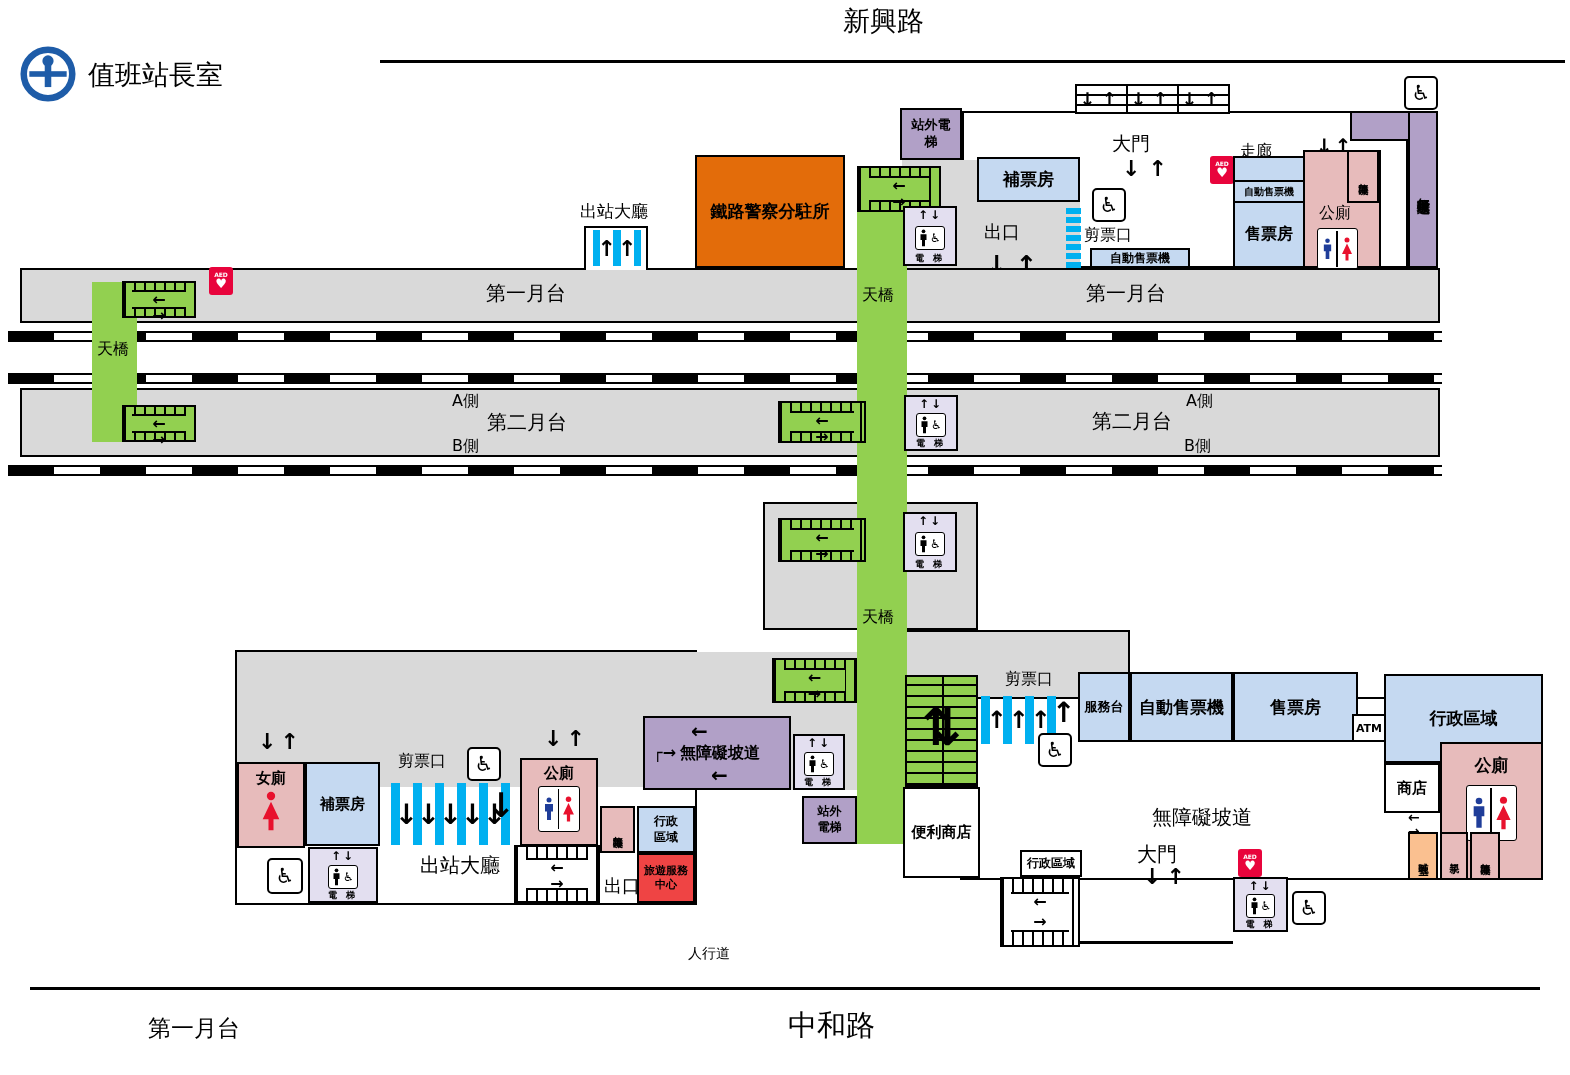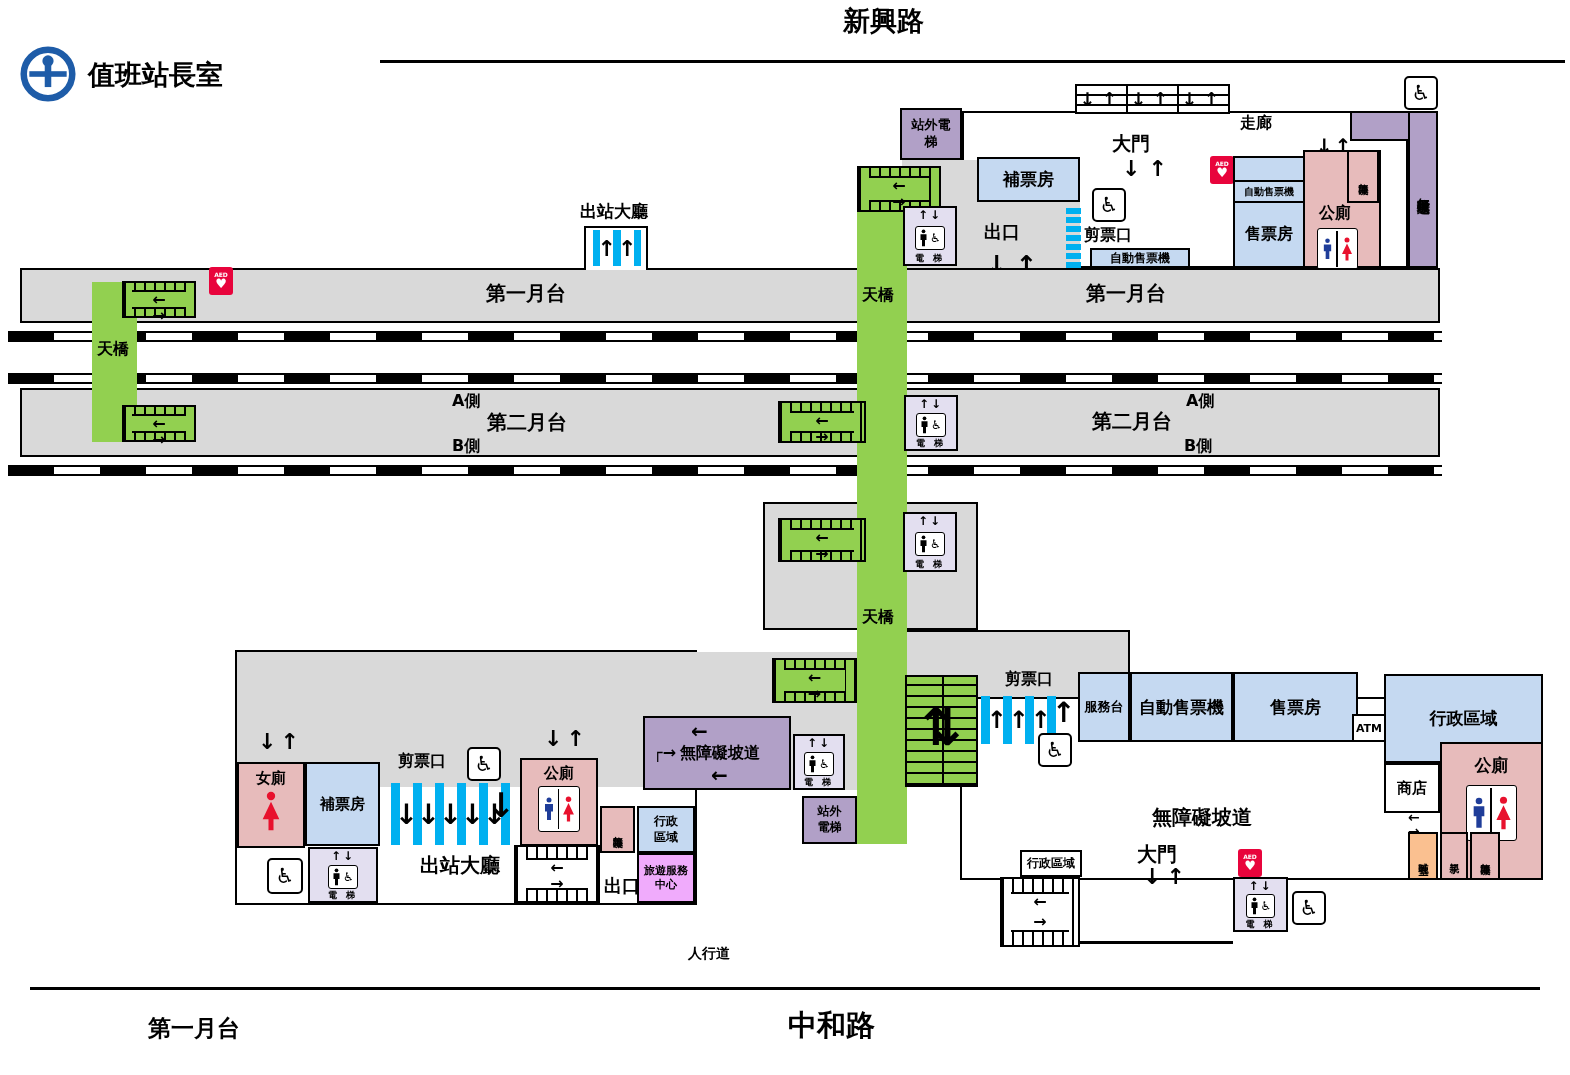--- a/index.html
+++ b/index.html
@@ -5,7 +5,7 @@
   html,body{margin:0;padding:0;background:#fff}
   .plan{position:relative;width:1570px;height:1075px;background:#fff;overflow:hidden;
         font-family:"DejaVu Sans","Liberation Sans",sans-serif;color:#000}
-  .lbl{position:absolute;font-weight:bold;white-space:nowrap;color:#000;line-height:1.1}
+  .lbl{position:absolute;font-weight:normal;white-space:nowrap;color:#000;line-height:1.1}
   .fill{position:absolute;box-sizing:border-box}
   .room{position:absolute;border:2px solid #000;box-sizing:border-box;display:flex;
         align-items:center;justify-content:center;text-align:center;font-weight:bold;color:#000}

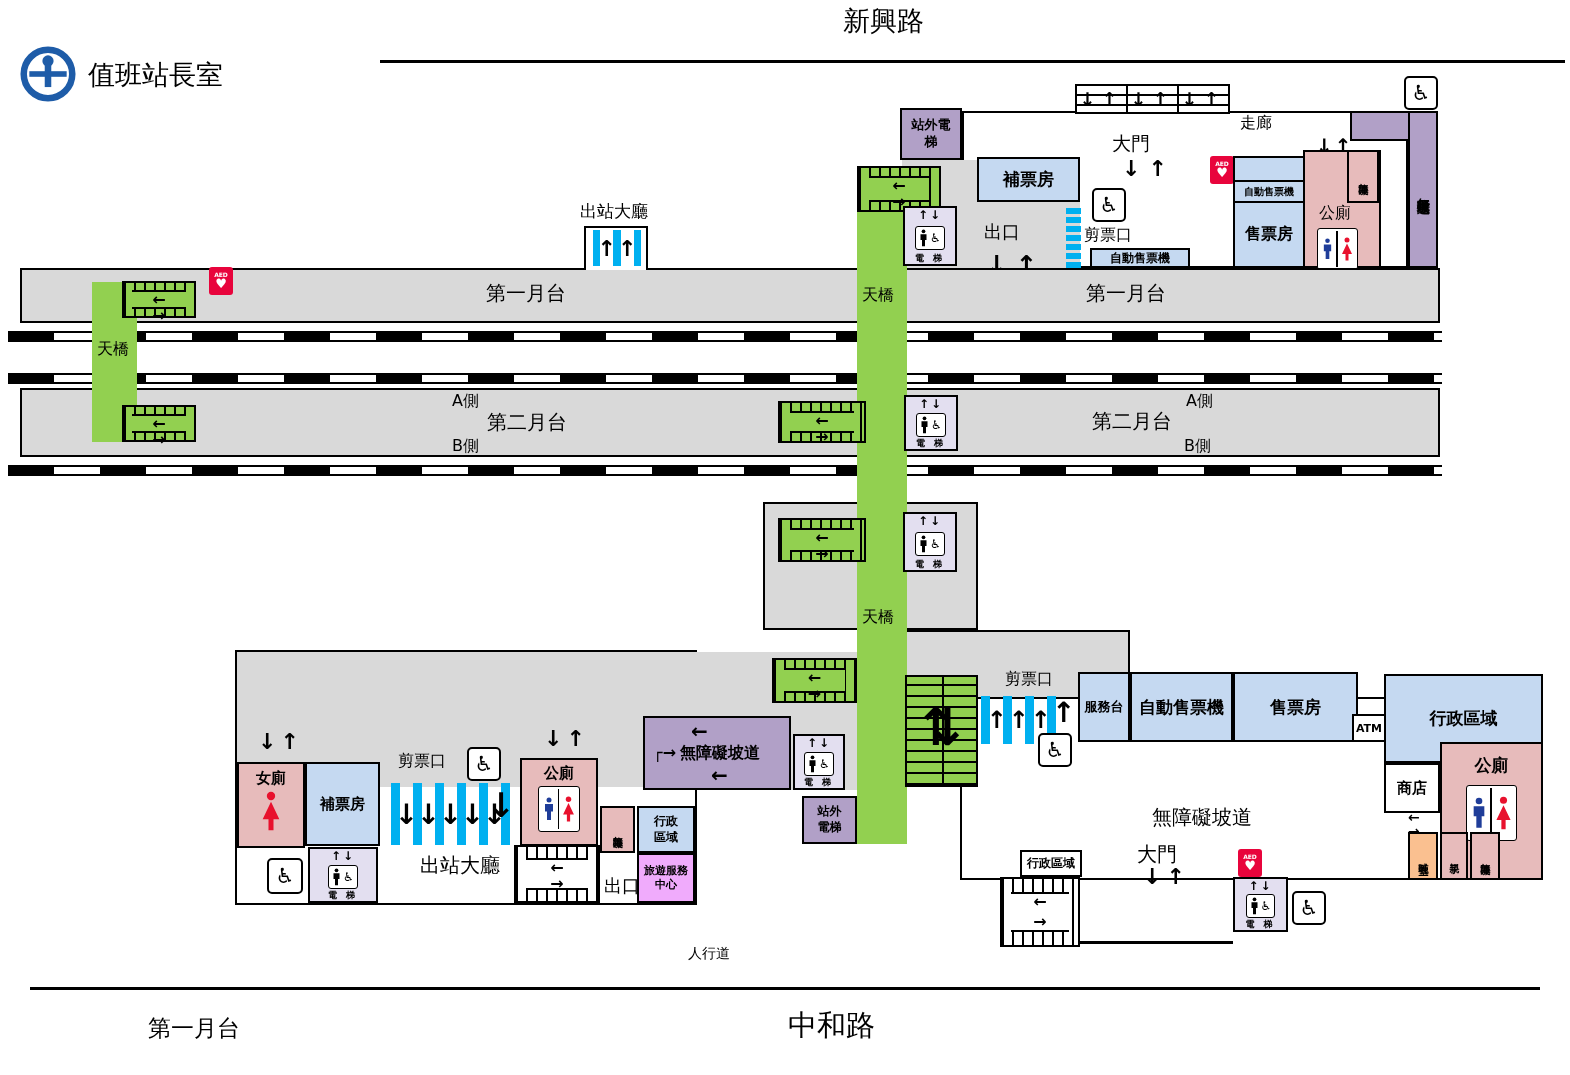--- a/index.html
+++ b/index.html
@@ -117,7 +117,7 @@
   <div class="lbl" style="left:1084px;top:226px;font-size:16px">剪票口</div>
   <div class="room c-blue" style="left:1090px;top:248px;width:100px;height:20px;font-size:12px">自動售票機</div>
 
-  <div class="lbl" style="left:1240px;top:114px;font-size:16px">走廊</div>
+  <div class="lbl" style="left:1240px;top:142px;font-size:16px">走廊</div>
   <div class="arrpair" style="left:1316px;top:136px;font-size:20px;gap:2px">
     <span>↓</span>
     <span>↑</span>

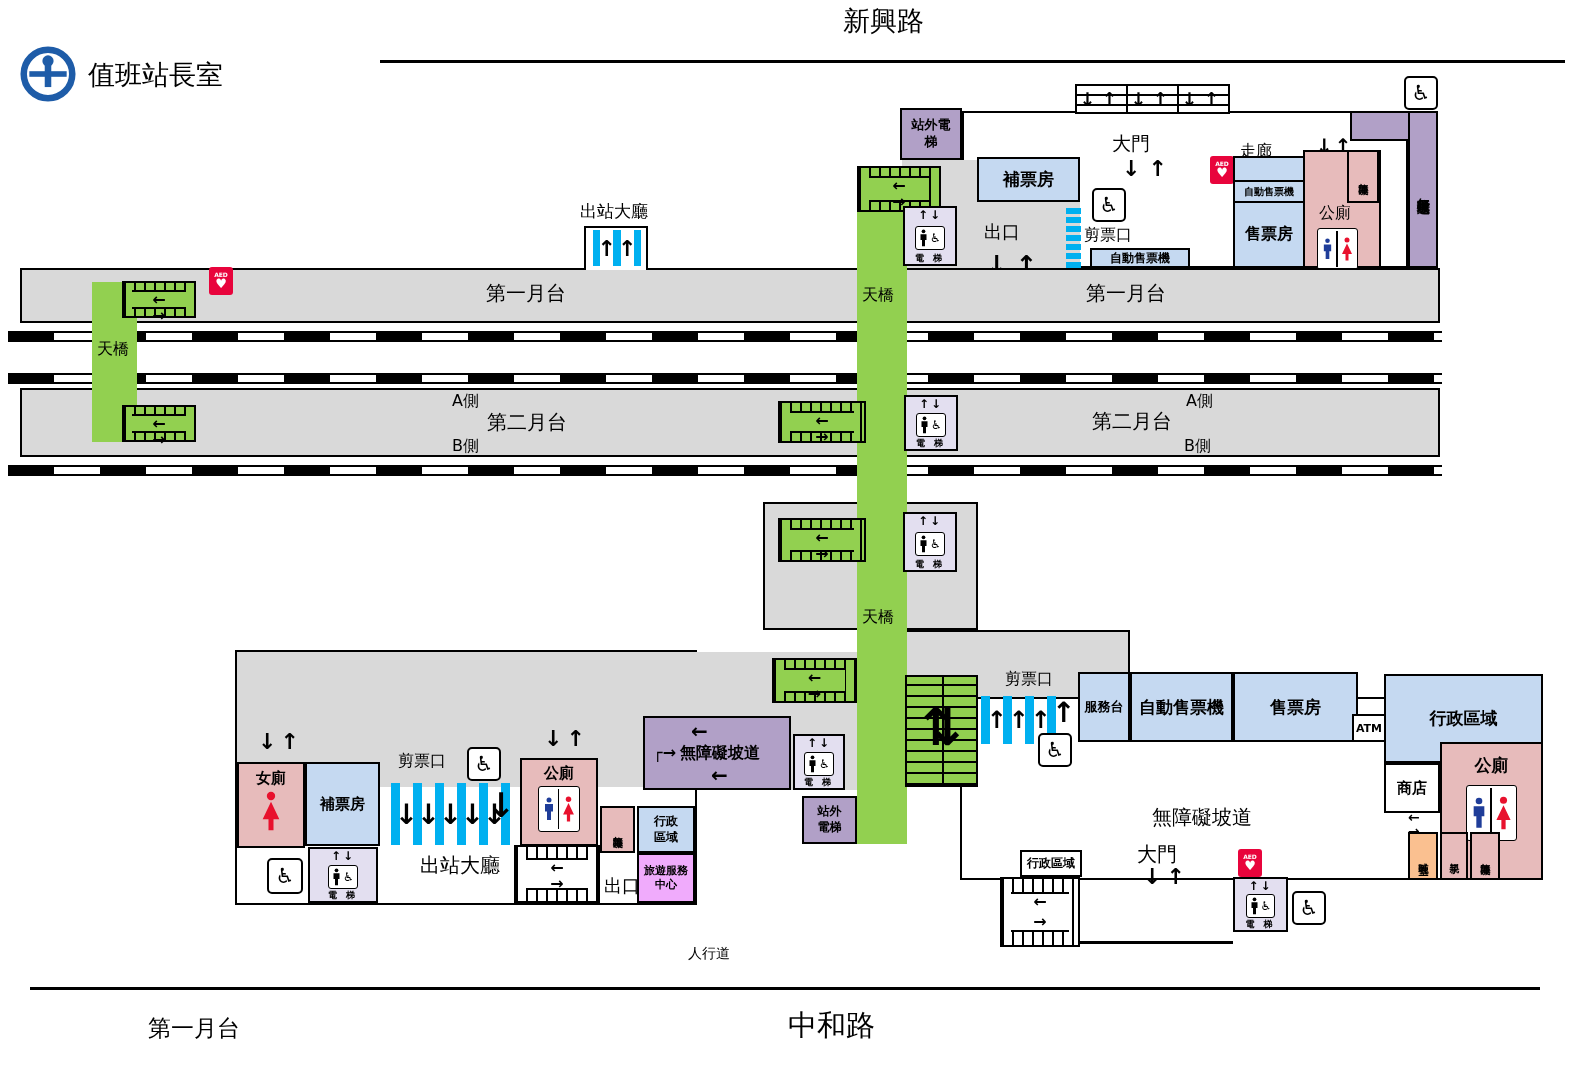--- a/index.html
+++ b/index.html
@@ -170,6 +170,7 @@
     <span class="gb" style="width:8px"></span>
   </div>
 
+  <div class="room c-orange" style="left:695px;top:155px;width:150px;height:113px;font-size:17px">鐵路警察分駐所</div>
 
   <div class="track" style="left:8px;top:331px;width:1434px"></div>
   <div class="track" style="left:8px;top:373px;width:1434px"></div>

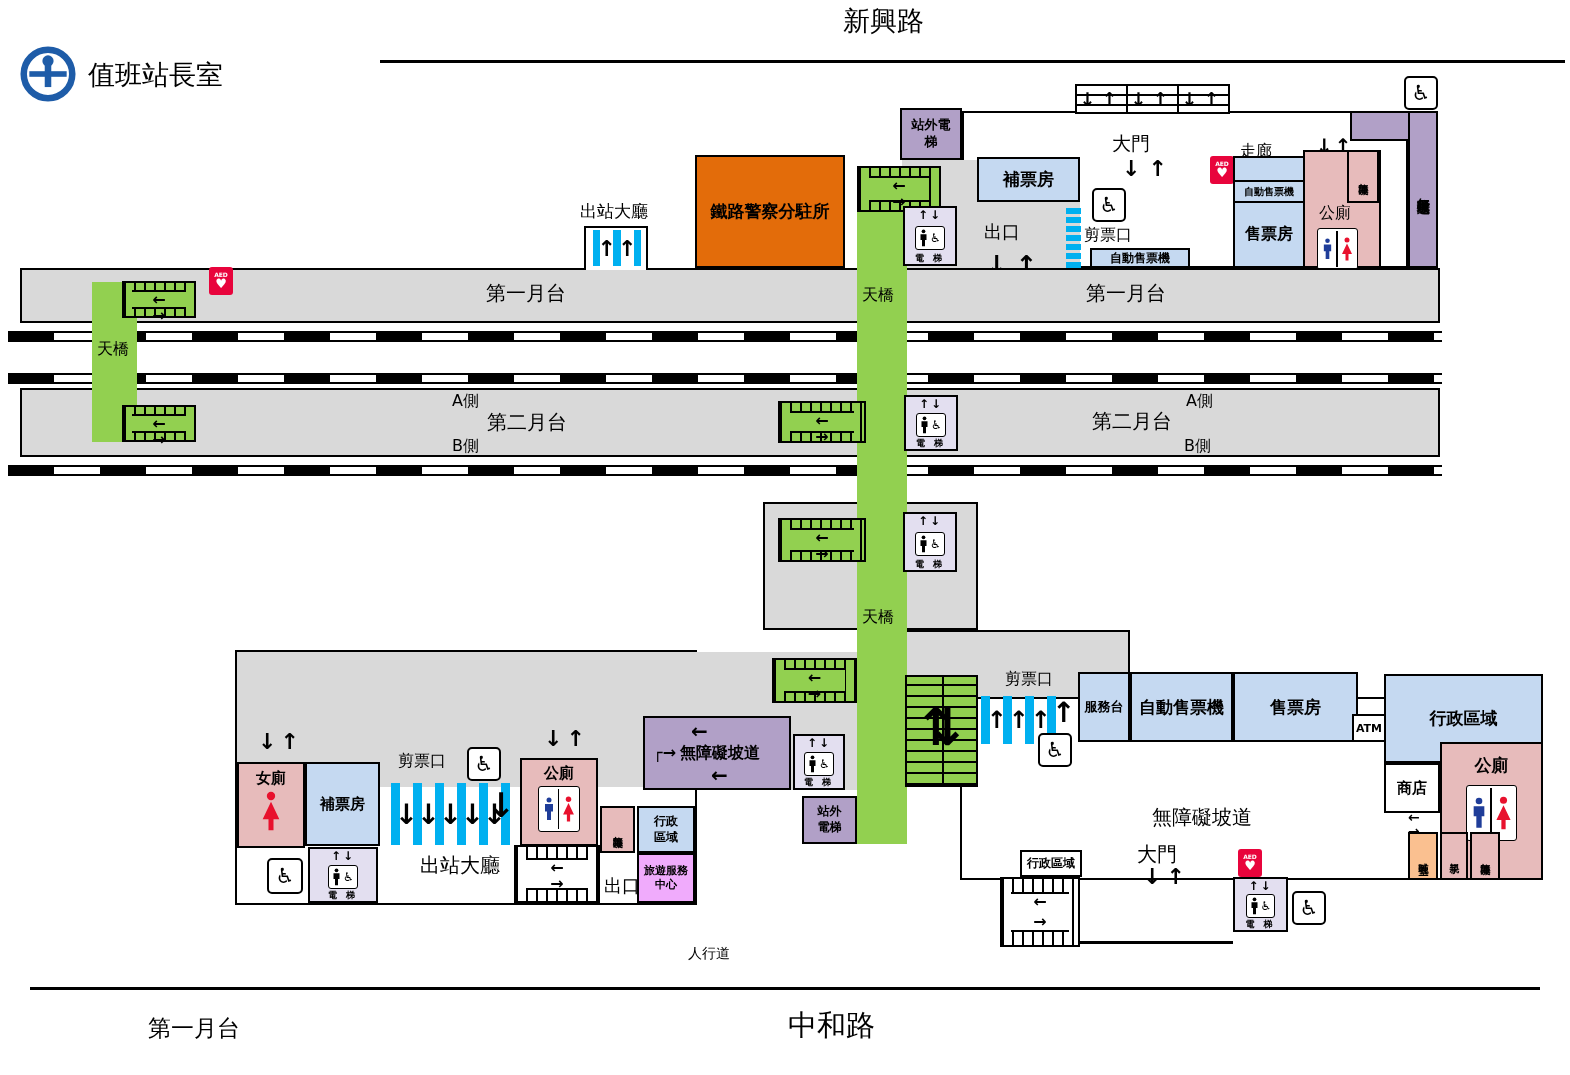--- a/index.html
+++ b/index.html
@@ -378,6 +378,7 @@
     <span class="r3">←</span>
   </div>
   <div class="room c-purple wrap" style="left:802px;top:796px;width:55px;height:48px;font-size:12px;padding:0 9px">站外電梯</div>
+  <div class="room c-white" style="left:903px;top:787px;width:77px;height:91px;font-size:15px">便利商店</div>
 
   <div class="lbl" style="left:1005px;top:670px;font-size:16px">剪票口</div>
   <div class="gates" style="left:980px;top:696px;height:48px">

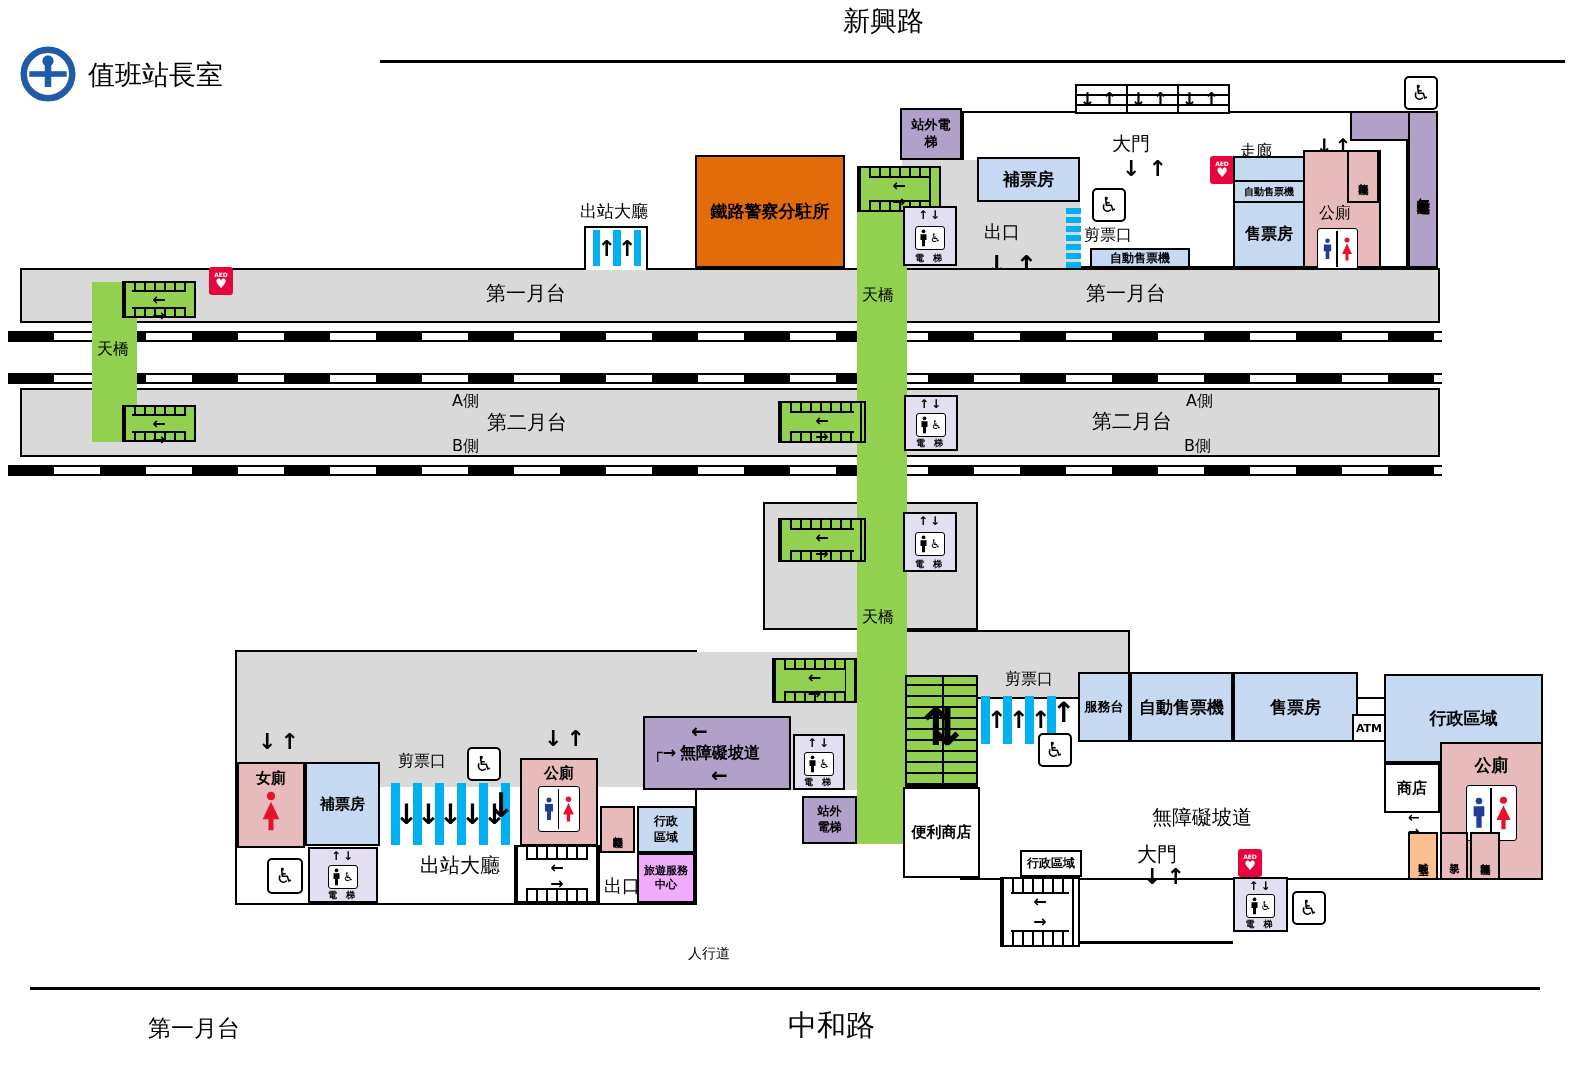--- a/index.html
+++ b/index.html
@@ -10,7 +10,7 @@
   .room{position:absolute;border:2px solid #000;box-sizing:border-box;display:flex;
         align-items:center;justify-content:center;text-align:center;font-weight:bold;color:#000}
   .c-blue{background:#C5D9F1}.c-pink{background:#E7BBBB}.c-purple{background:#B1A0C7}.c-green{background:#92D050}.c-orange{background:#E36C0A}
-  .c-yellow{background:#f0abfc}.c-peach{background:#FAC090}.c-gray{background:#D9D9D9}
+  .c-yellow{background:#ef4444}.c-peach{background:#FAC090}.c-gray{background:#D9D9D9}
   .c-white{background:#fff}
   .vtext{writing-mode:vertical-rl;text-orientation:upright;letter-spacing:1px}
   .wrap{word-break:break-all;line-height:1.3}

